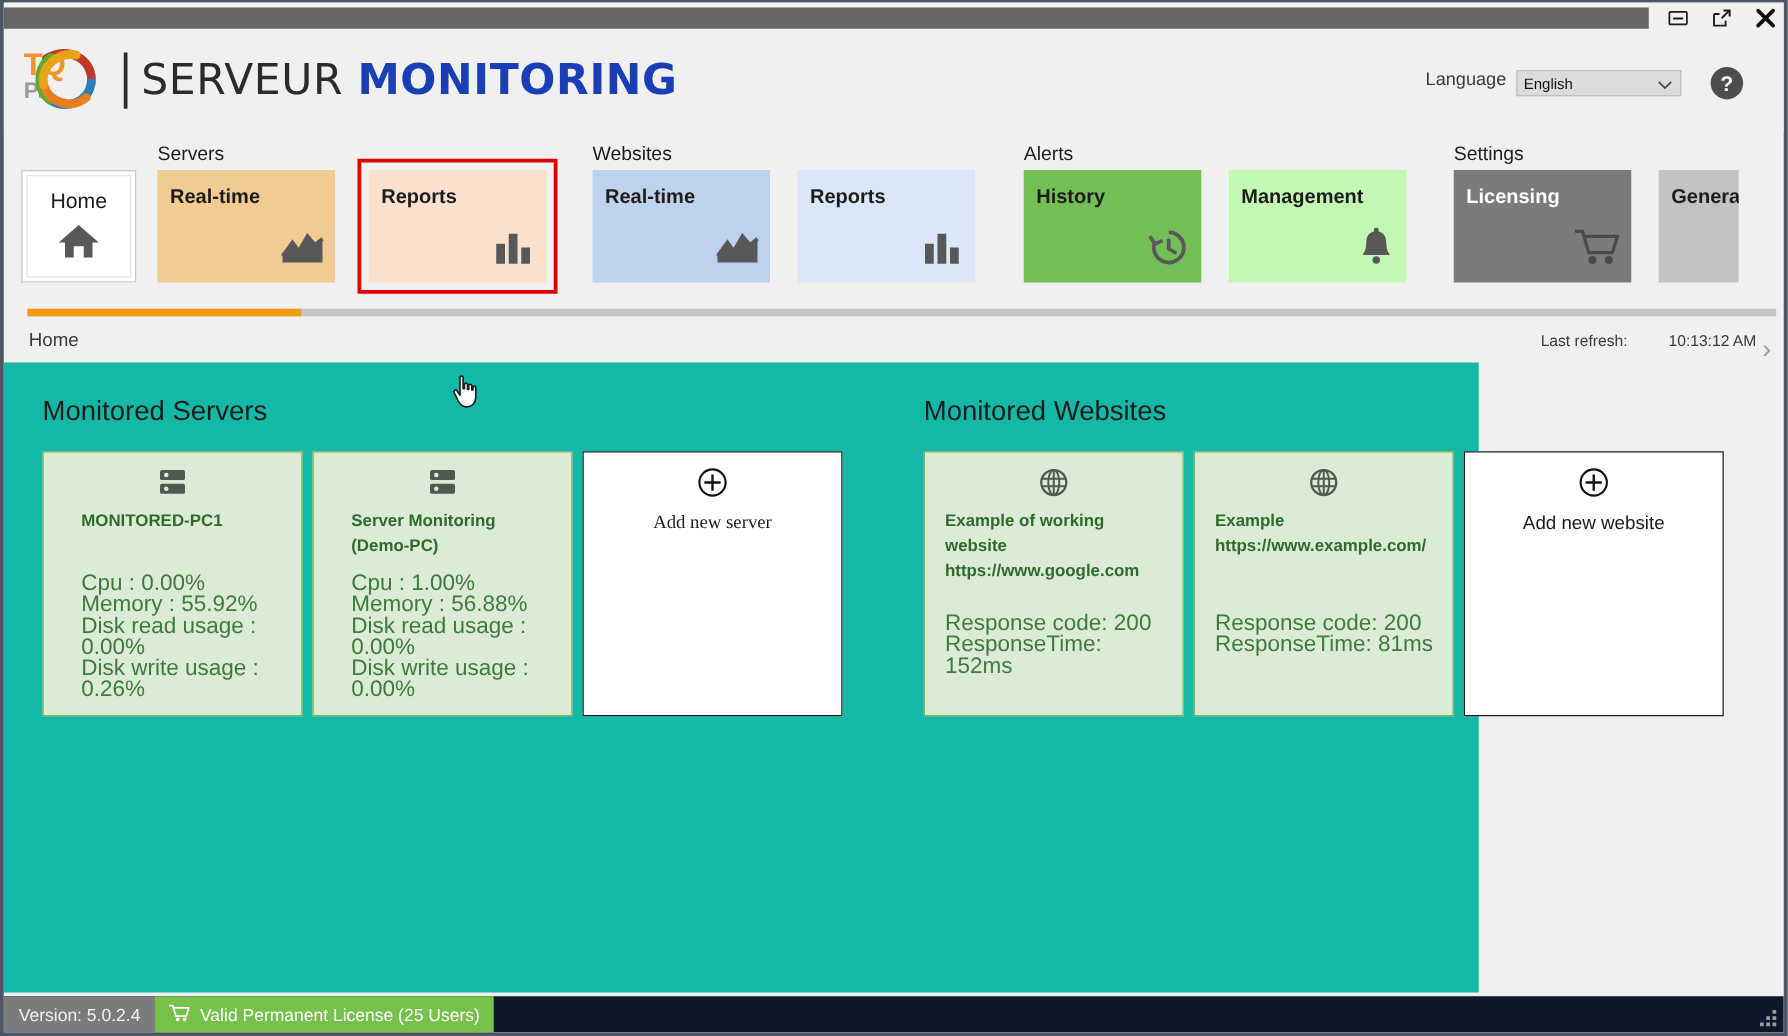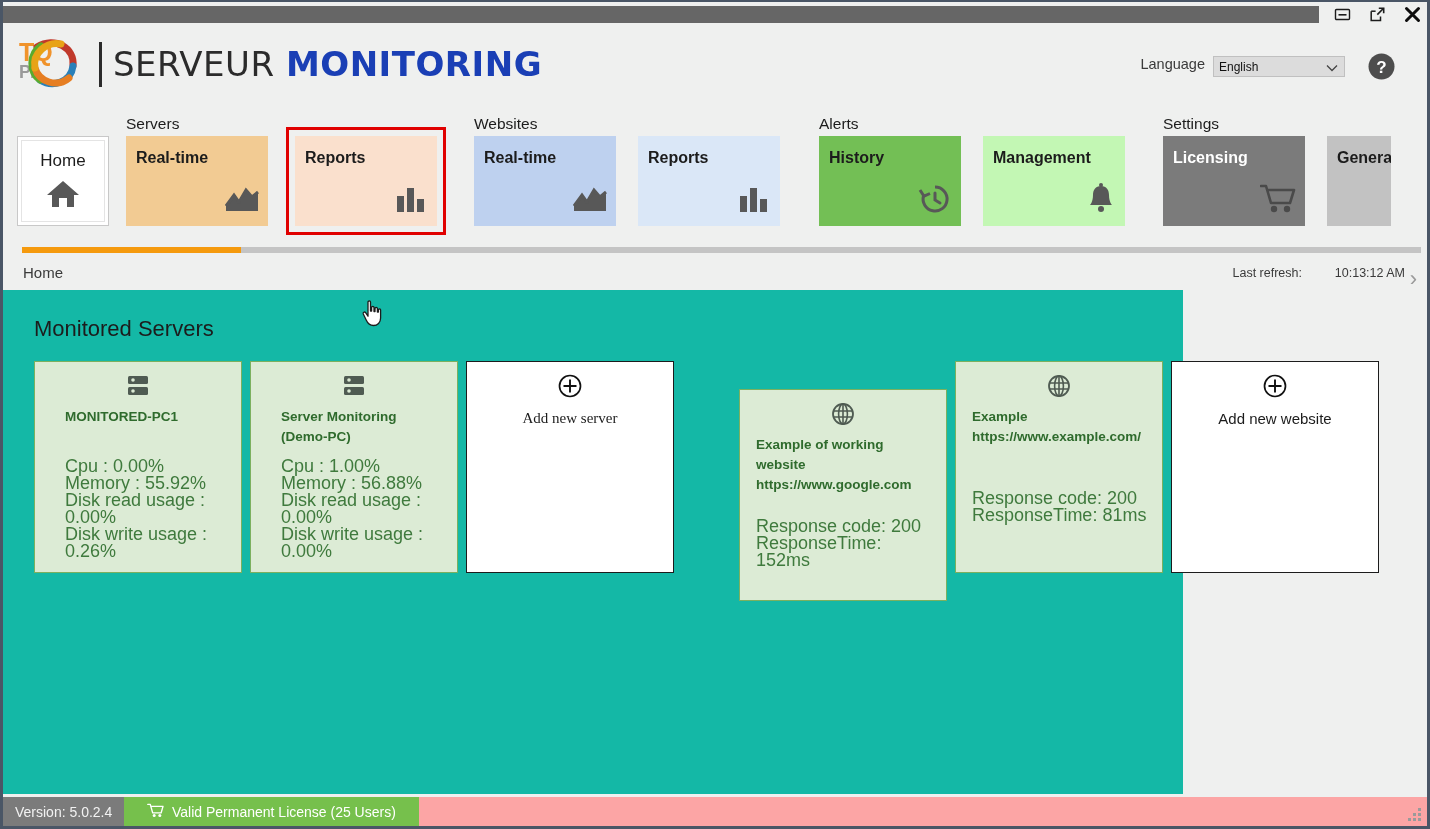--- a/index.html
+++ b/index.html
@@ -481,6 +481,7 @@
       <div class="add-label">Add new server</div>
     </div>
 
+    <div class="section-title" style="left:736px; top:26px;">Monitored Websites</div>
 
     <div class="card mon web" style="left:736px;margin-top:28px;">
       <div class="c-icon">

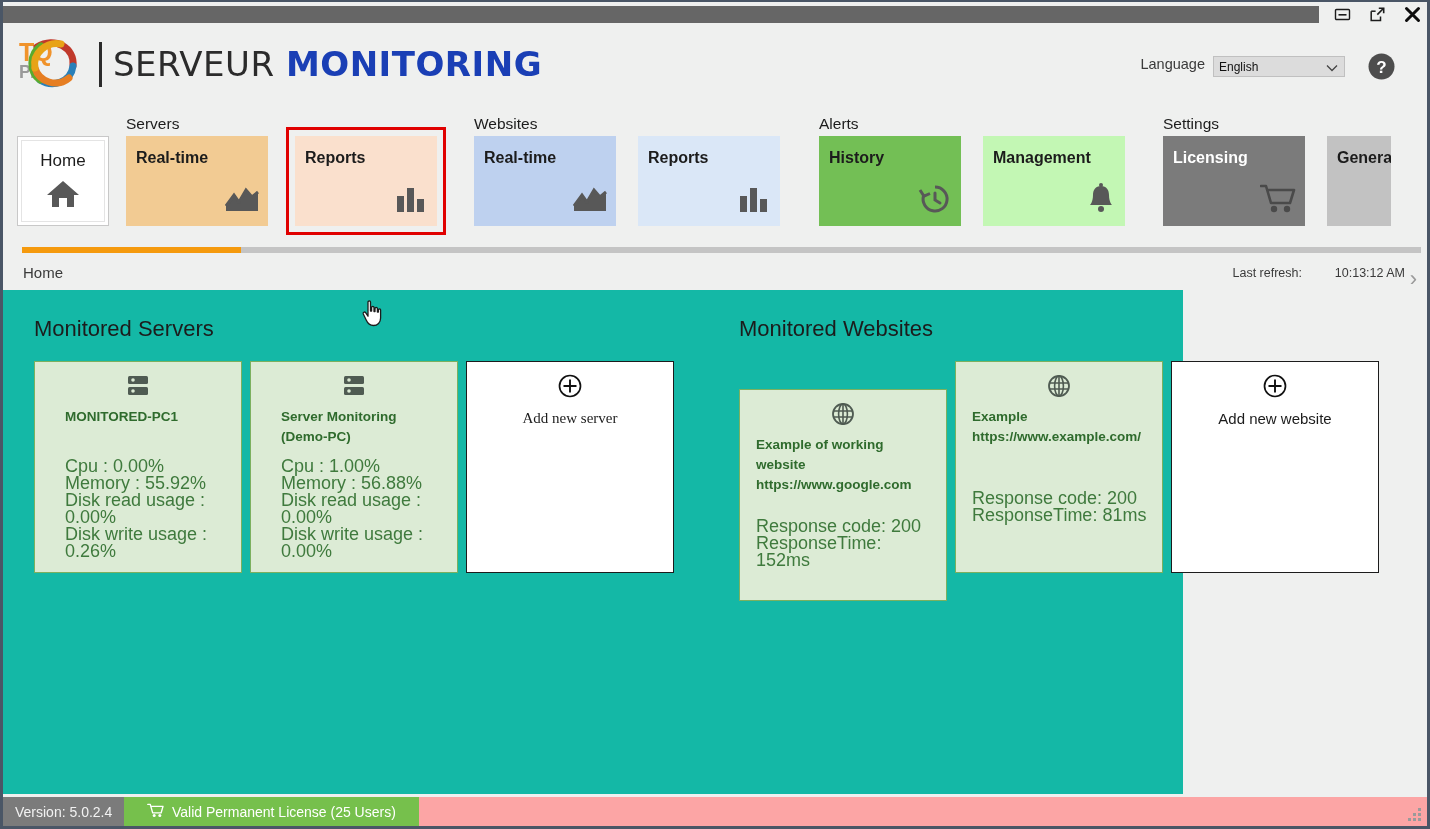--- a/index.html
+++ b/index.html
@@ -483,7 +483,7 @@
 
     <div class="section-title" style="left:736px; top:26px;">Monitored Websites</div>
 
-    <div class="card mon web" style="left:736px;margin-top:28px;">
+    <div class="card mon web" style="left:736px;">
       <div class="c-icon">
         <svg width="24" height="24" viewBox="0 0 24 24">
           <circle cx="12" cy="12" r="10" fill="none" stroke="#4f5b52" stroke-width="1.8"></circle>

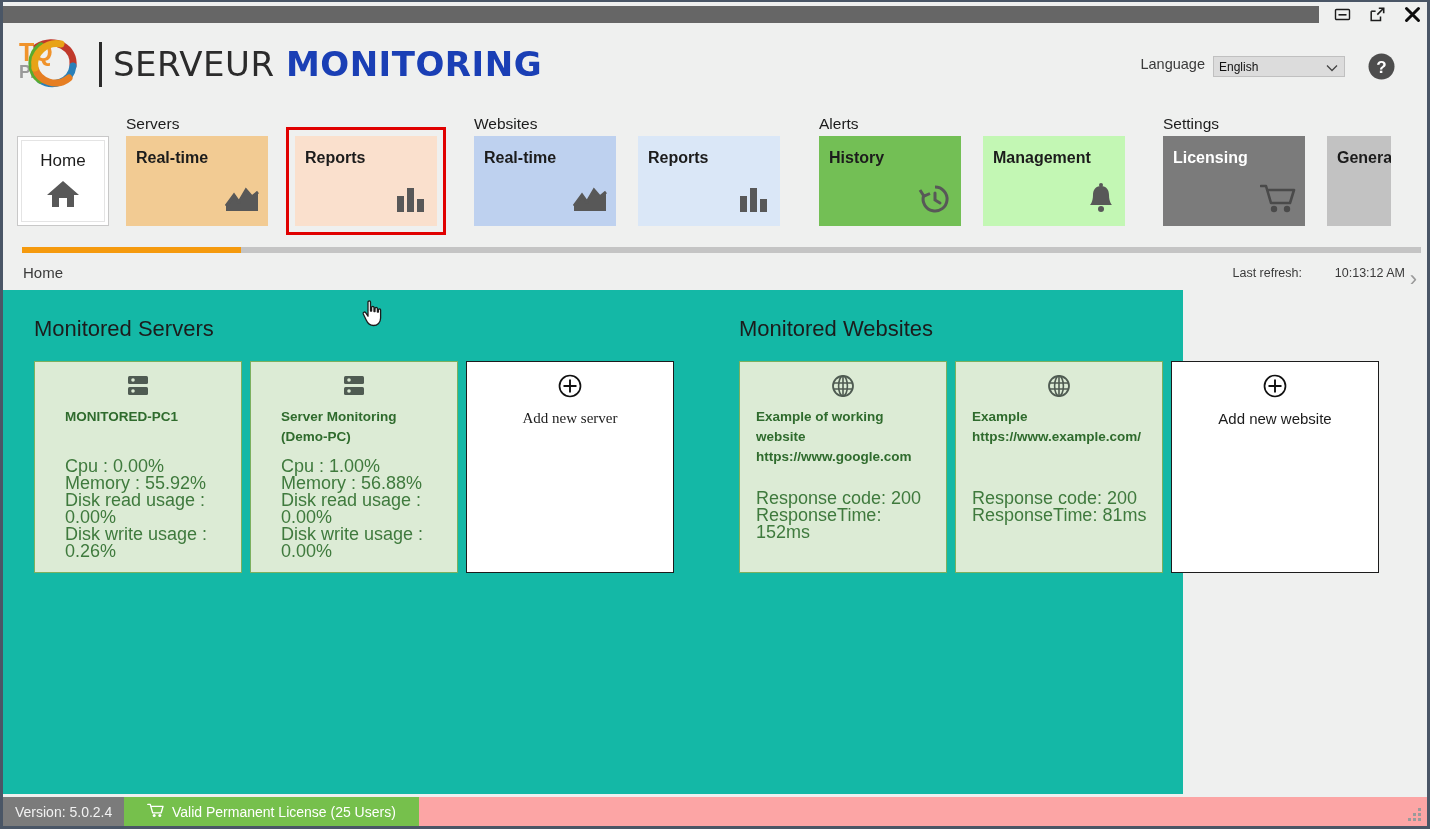--- a/index.html
+++ b/index.html
@@ -235,7 +235,7 @@
   .statusbar {
     position: absolute; left: 0; bottom: 0;
     width: 1424px; height: 29px;
-    background: #fca5a5;
+    background: #0f172a;
   }
   .st-version {
     position: absolute; left: 0; top: 0;

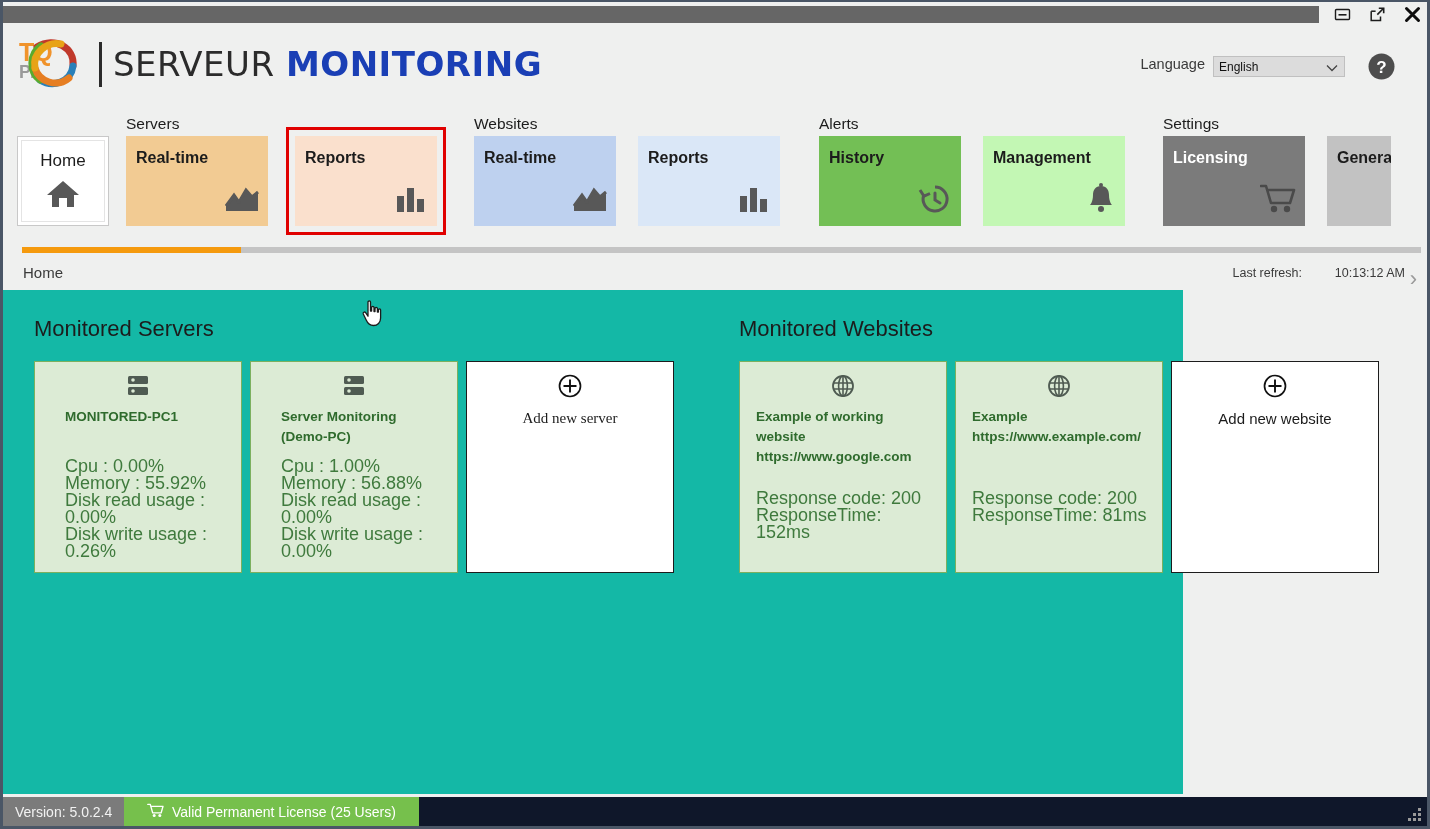--- a/index.html
+++ b/index.html
@@ -246,7 +246,7 @@
   }
   .st-license {
     position: absolute; left: 121px; top: 0;
-    height: 29px; padding: 0 23px;
+    height: 29px; padding: 0 11px;
     background: #76c04c;
     display: flex; align-items: center; gap: 8px;
     font-size: 14px; color: #ffffff;

